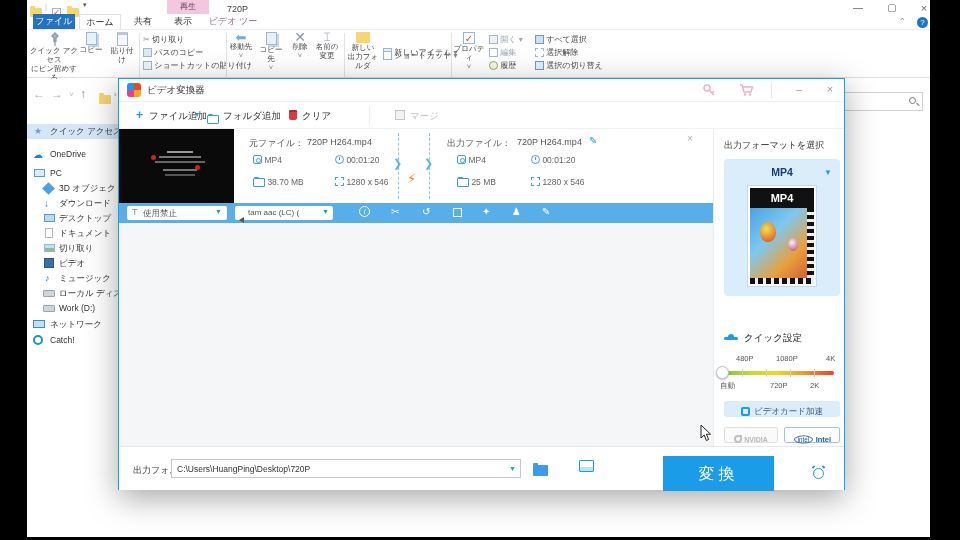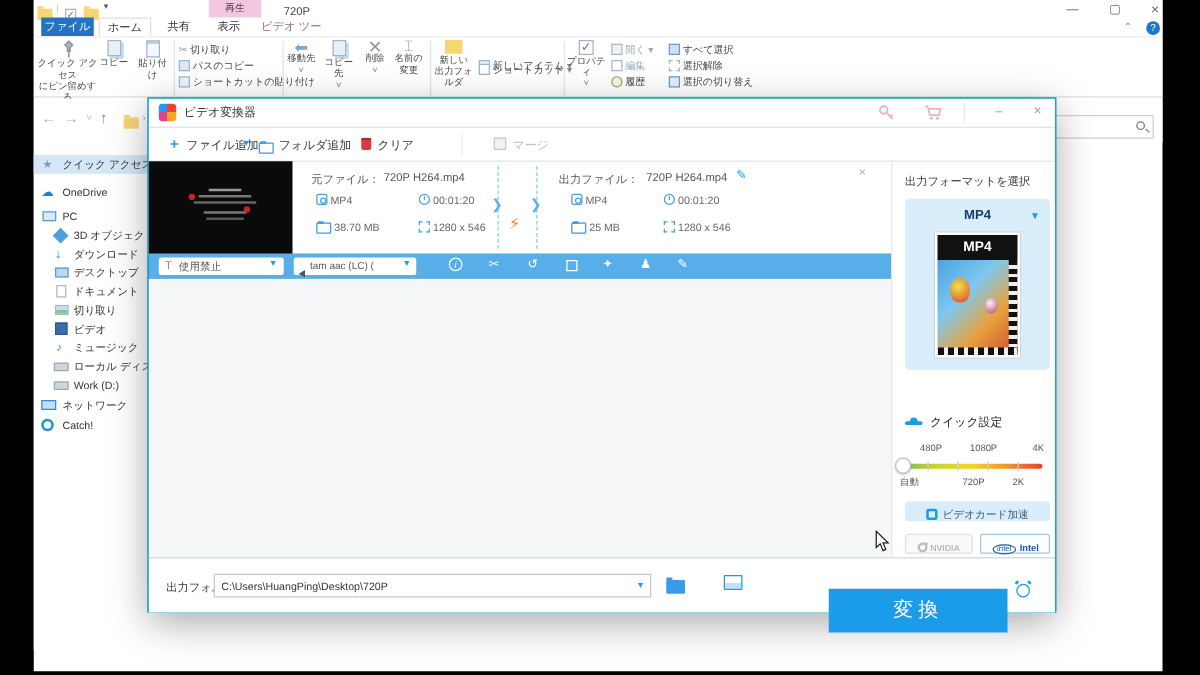--- a/index.html
+++ b/index.html
@@ -350,7 +350,7 @@
       </div>
       <span class="abs" style="left:414px;top:14px;"><span class="fold blue" style="width:15px;height:11px;"></span></span>
       <span class="abs mini" style="left:460px;top:13px;width:15px;height:12px;border:1.5px solid #1b9ce8;border-radius:1px;background:linear-gradient(180deg,#fff 55%,#bfe0f5 55%);"></span>
-      <div class="abs" style="left:544px;top:24px;width:143px;height:35px;background:#1b9ce8;color:#fff;text-align:center;font-size:16px;line-height:35px;letter-spacing:4px;">変換</div>
+      <div class="abs" style="left:544px;top:9px;width:111px;height:35px;background:#1b9ce8;color:#fff;text-align:center;font-size:16px;line-height:35px;letter-spacing:4px;">変換</div>
       <span class="abs" style="left:694px;top:18px;"><span class="alarm"></span></span>
     </div>
   </div>

